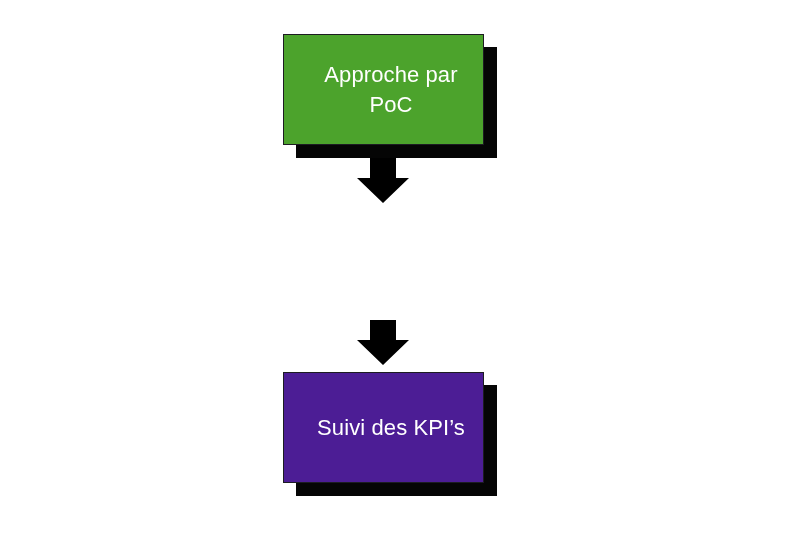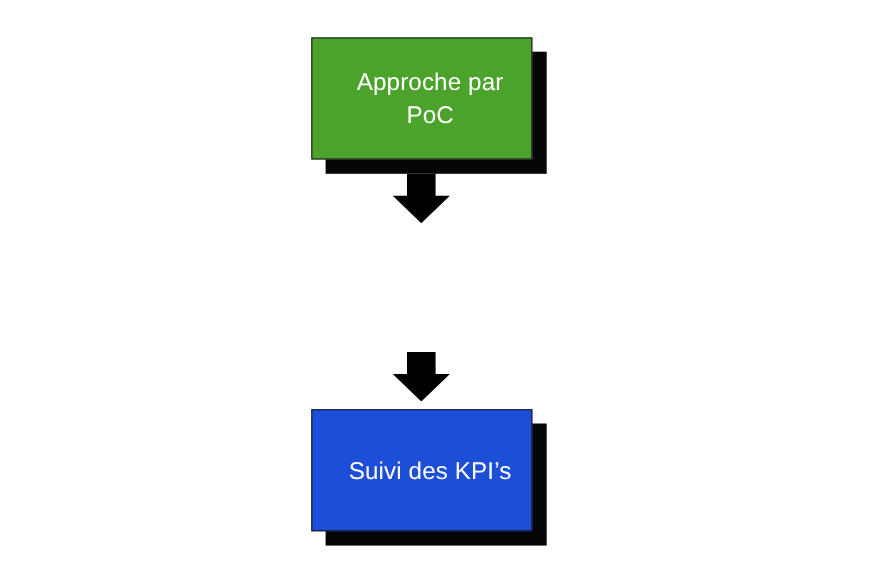--- a/index.html
+++ b/index.html
@@ -101,7 +101,7 @@
 
   <div class="node" id="node-kpi">
     <div class="shadow"></div>
-    <div class="face" style="background:#1d4ed8">
+    <div class="face" style="background:#4c1d95">
       <span class="label">Suivi des KPI’s</span>
     </div>
   </div>

